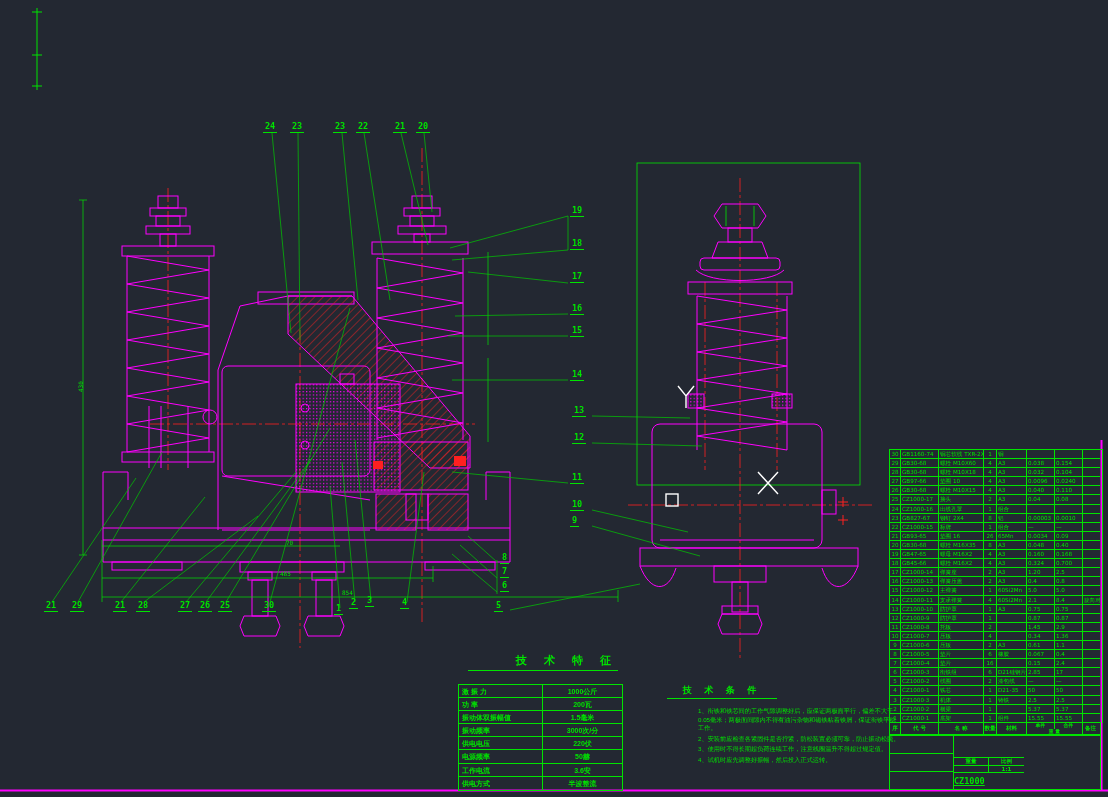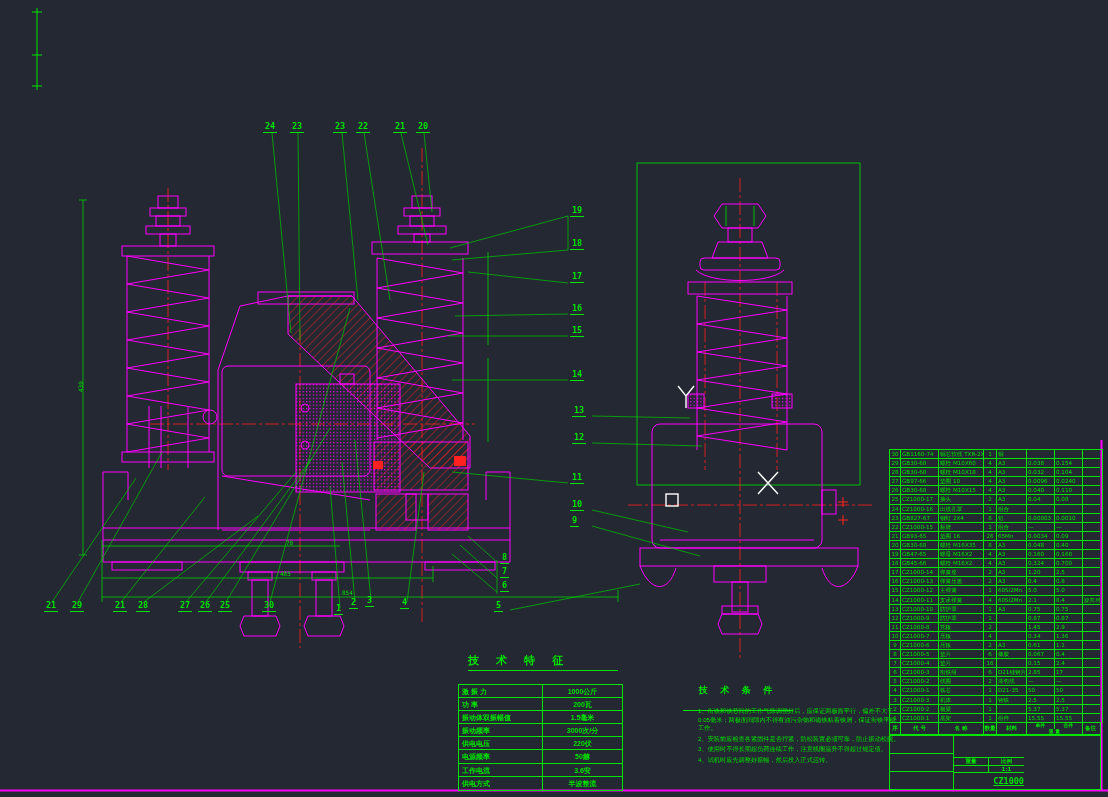--- a/index.html
+++ b/index.html
@@ -24,7 +24,7 @@
   #tf-title{
     position:absolute;left:468px;top:654px;width:150px;color:var(--g);
     font:bold 11px/1.2 "Liberation Sans",sans-serif;letter-spacing:7px;
-    border-bottom:1px solid var(--g);padding-bottom:3px;text-align:left;
+    border-bottom:1px solid var(--g);padding-bottom:3px;text-align:right;
   }
   #tf-table{
     position:absolute;left:458px;top:684px;width:163px;

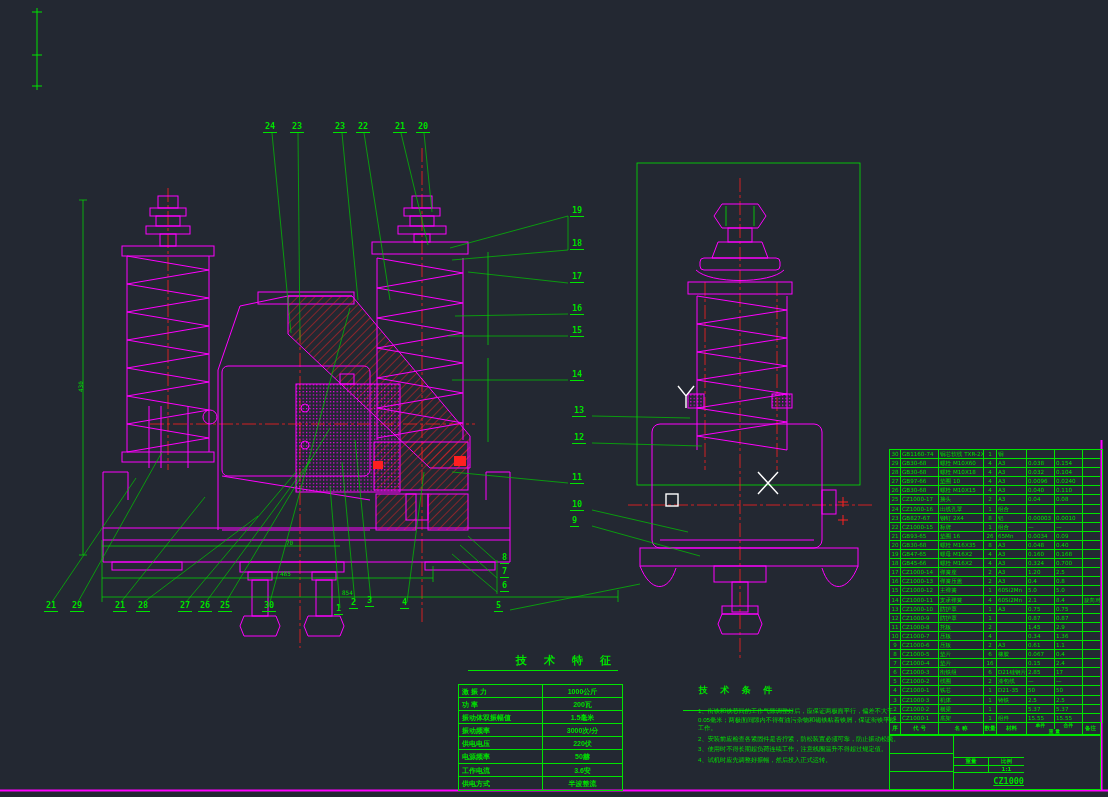--- a/index.html
+++ b/index.html
@@ -42,9 +42,9 @@
 
   
   #tc-title{
-    position:absolute;left:683px;top:685px;width:110px;color:var(--g);
+    position:absolute;left:667px;top:685px;width:110px;color:var(--g);
     font:bold 9px/1.2 "Liberation Sans",sans-serif;letter-spacing:5px;
-    border-bottom:1px solid var(--g);padding-bottom:14px;text-align:center;
+    border-bottom:1px solid var(--g);padding-bottom:2px;text-align:center;
   }
   #tc-items{
     position:absolute;left:698px;top:707px;width:202px;color:var(--g);

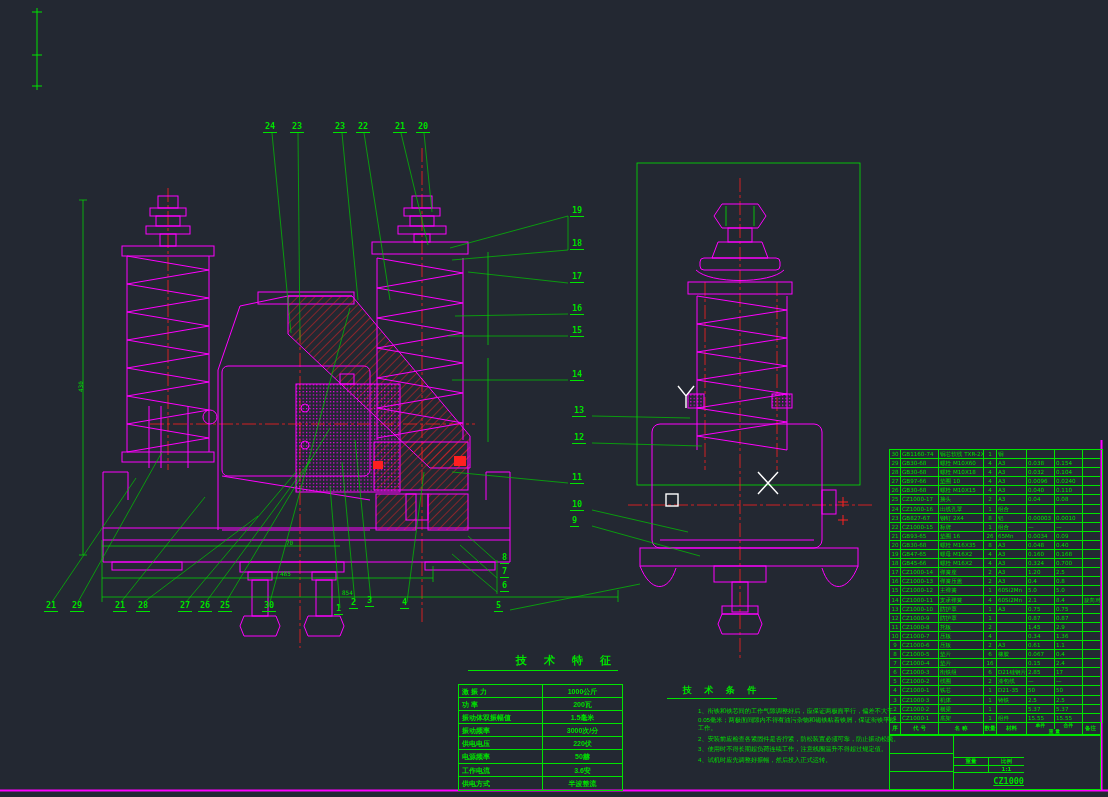--- a/index.html
+++ b/index.html
@@ -104,7 +104,7 @@
   }
   .minigrid span:nth-child(2n){border-right:none;}
   .minigrid span:nth-child(n+3){border-bottom:none;}
-  #tblock .code{font:bold 8.5px/17px "DejaVu Sans Mono",monospace;text-align:right;text-decoration:underline;}
+  #tblock .code{font:bold 8.5px/17px "DejaVu Sans Mono",monospace;text-align:left;text-decoration:underline;}
 </style>
 </head>
 <body>

